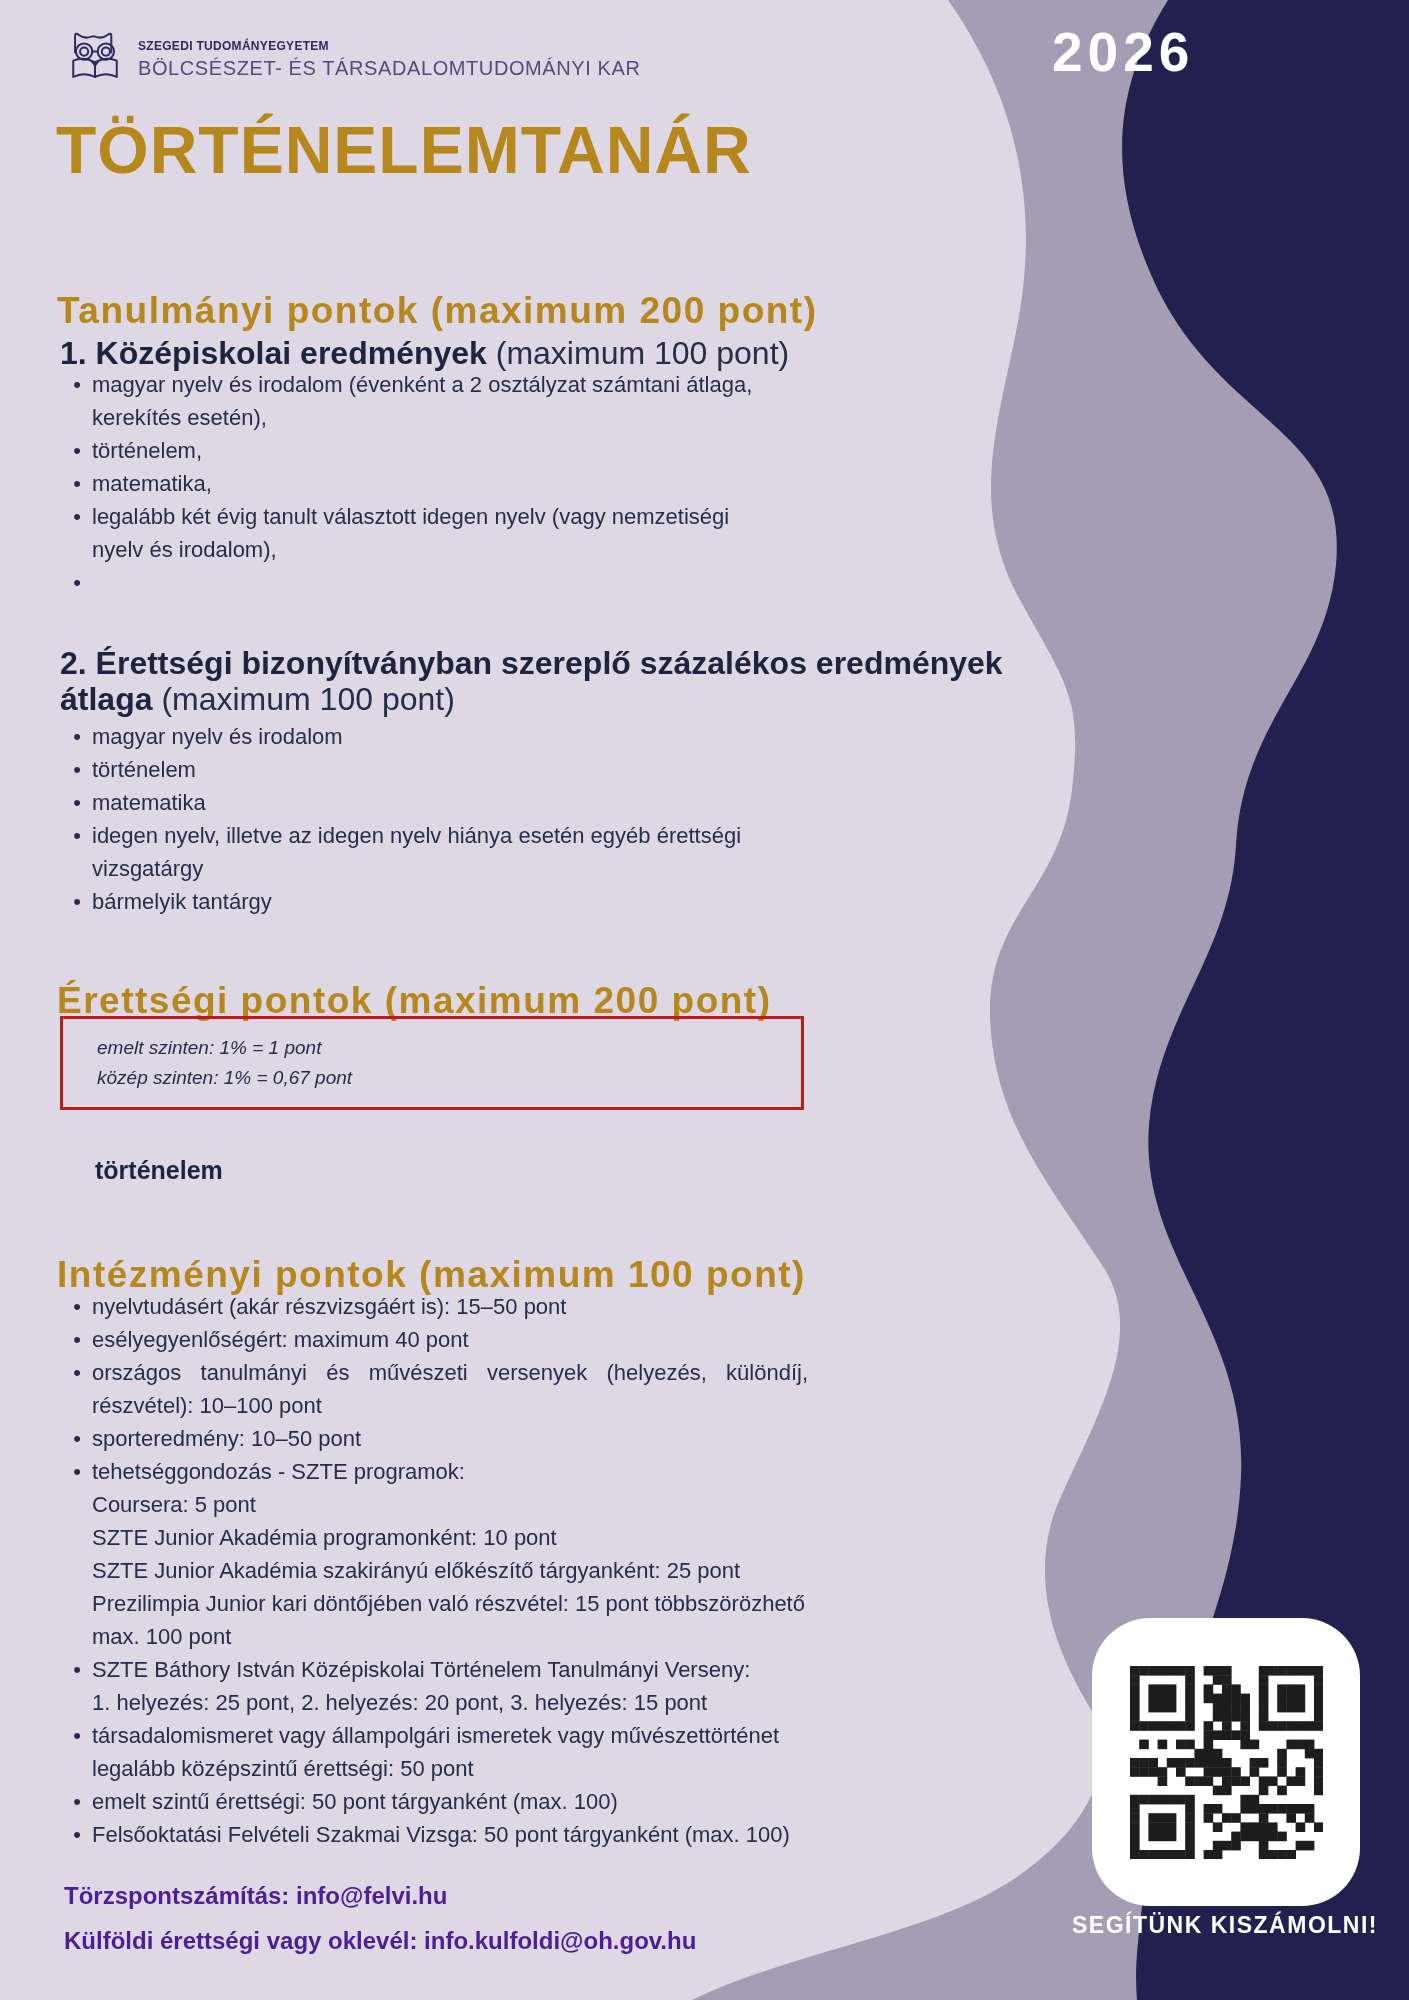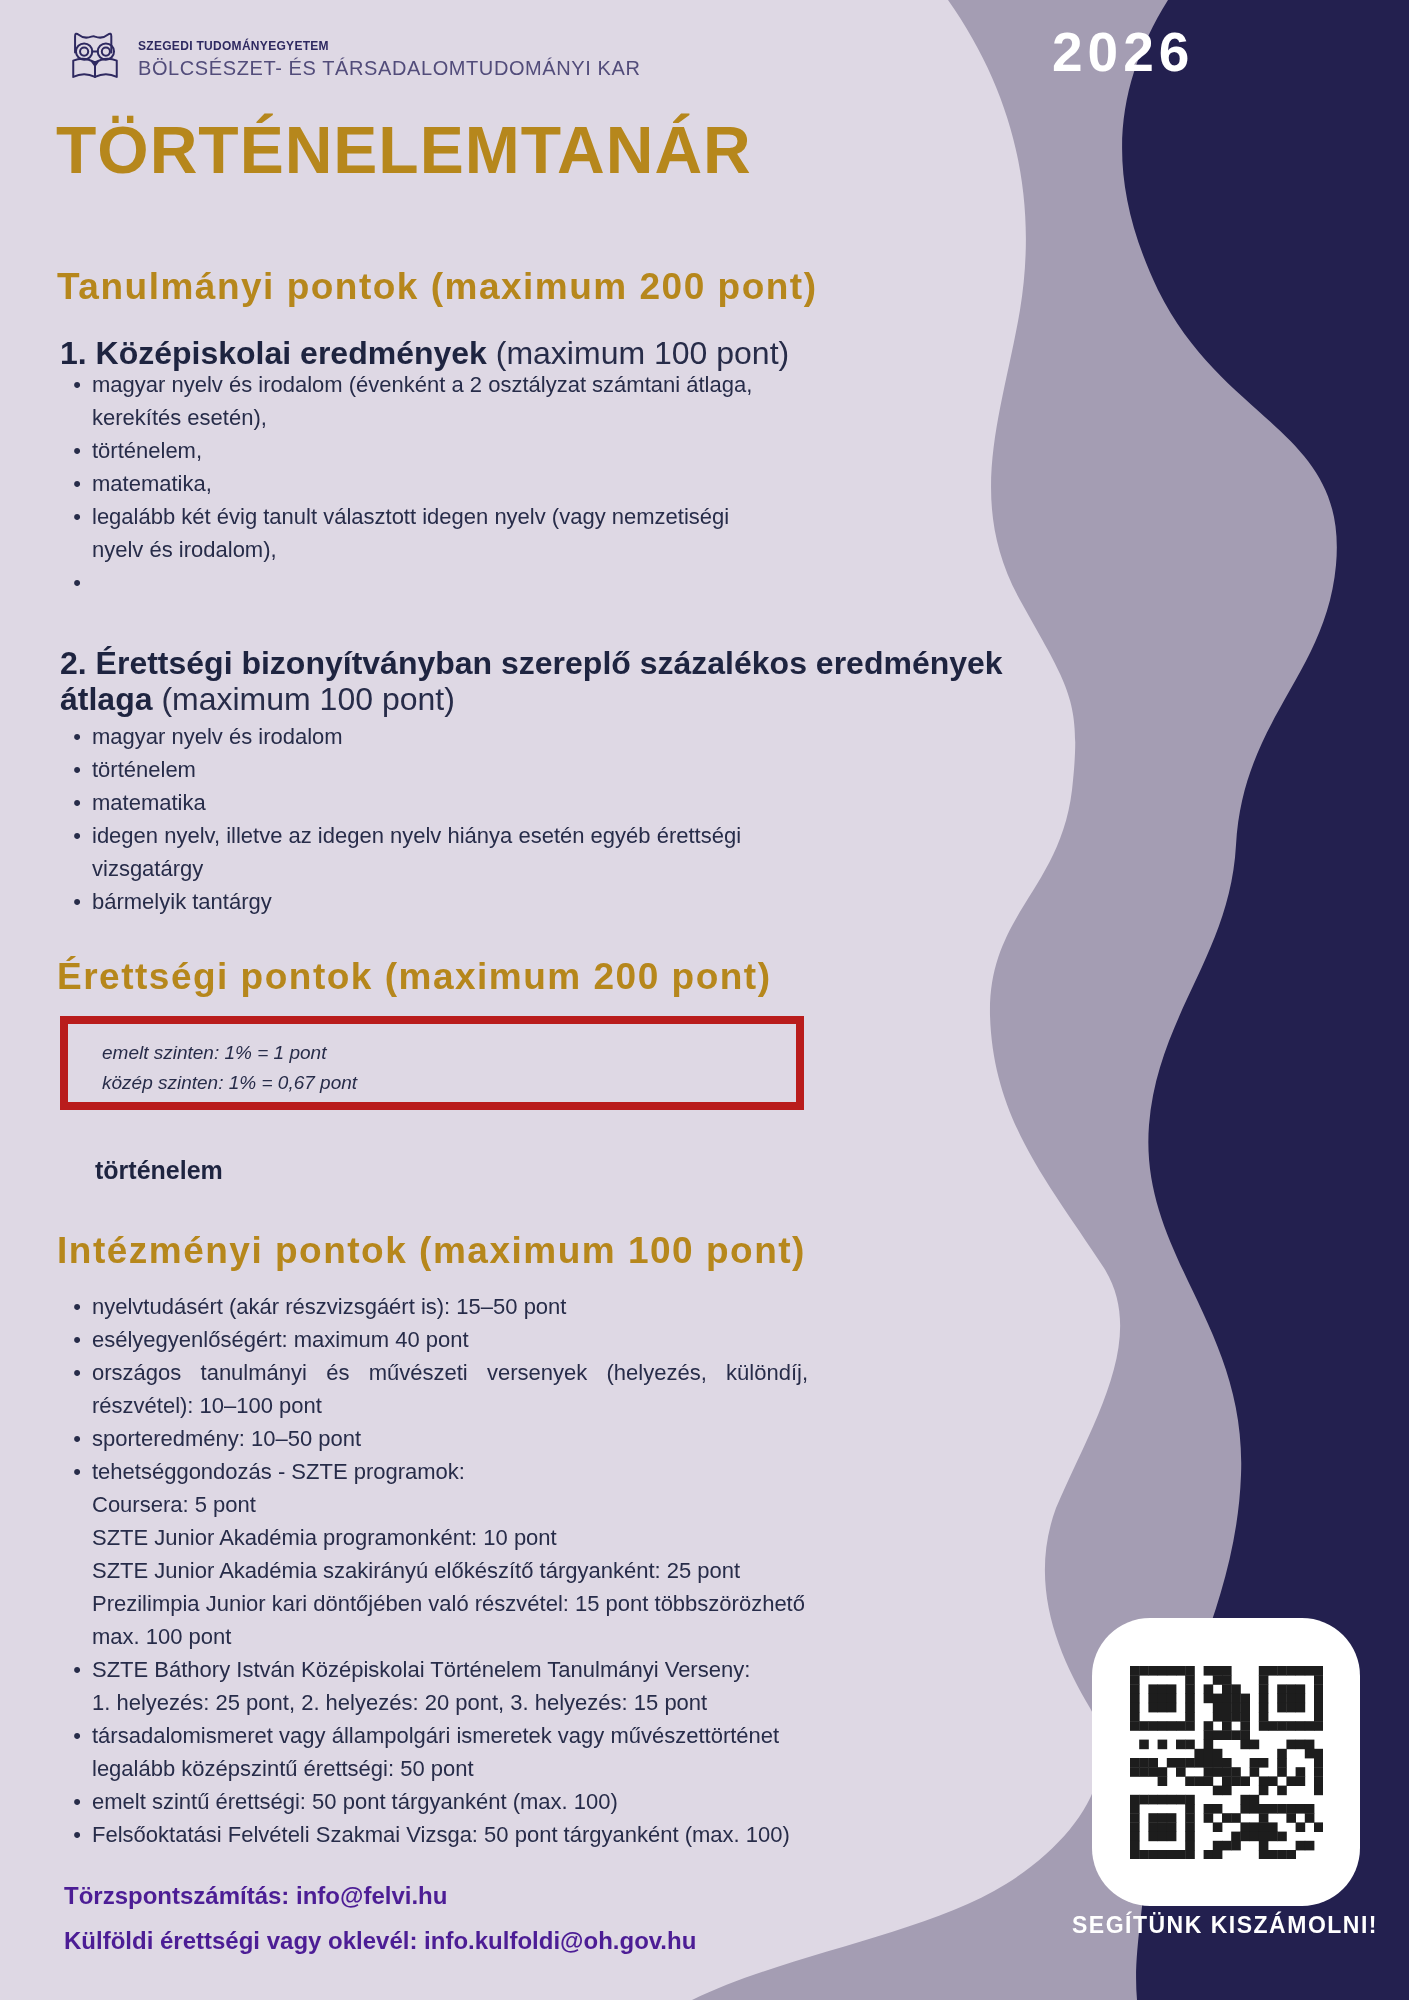--- a/index.html
+++ b/index.html
@@ -16,7 +16,7 @@
   .year{position:absolute;left:1052px;top:20px;font-size:55px;font-weight:bold;color:#ffffff;letter-spacing:5px;}
   
   .title{position:absolute;left:56px;top:112px;font-size:66px;font-weight:bold;color:#b6871c;letter-spacing:1px;white-space:nowrap;}
-  .h2{position:absolute;left:57px;font-size:37px;font-weight:bold;color:#b6871c;letter-spacing:1.5px;white-space:nowrap;}
+  .h2{position:absolute;left:57px;font-size:37px;font-weight:bold;color:#b6871c;letter-spacing:1.5px;white-space:nowrap;margin-top:24px;}
   #h2-tan{top:266px}
   #h2-ere{top:956px}
   #h2-int{top:1230px}

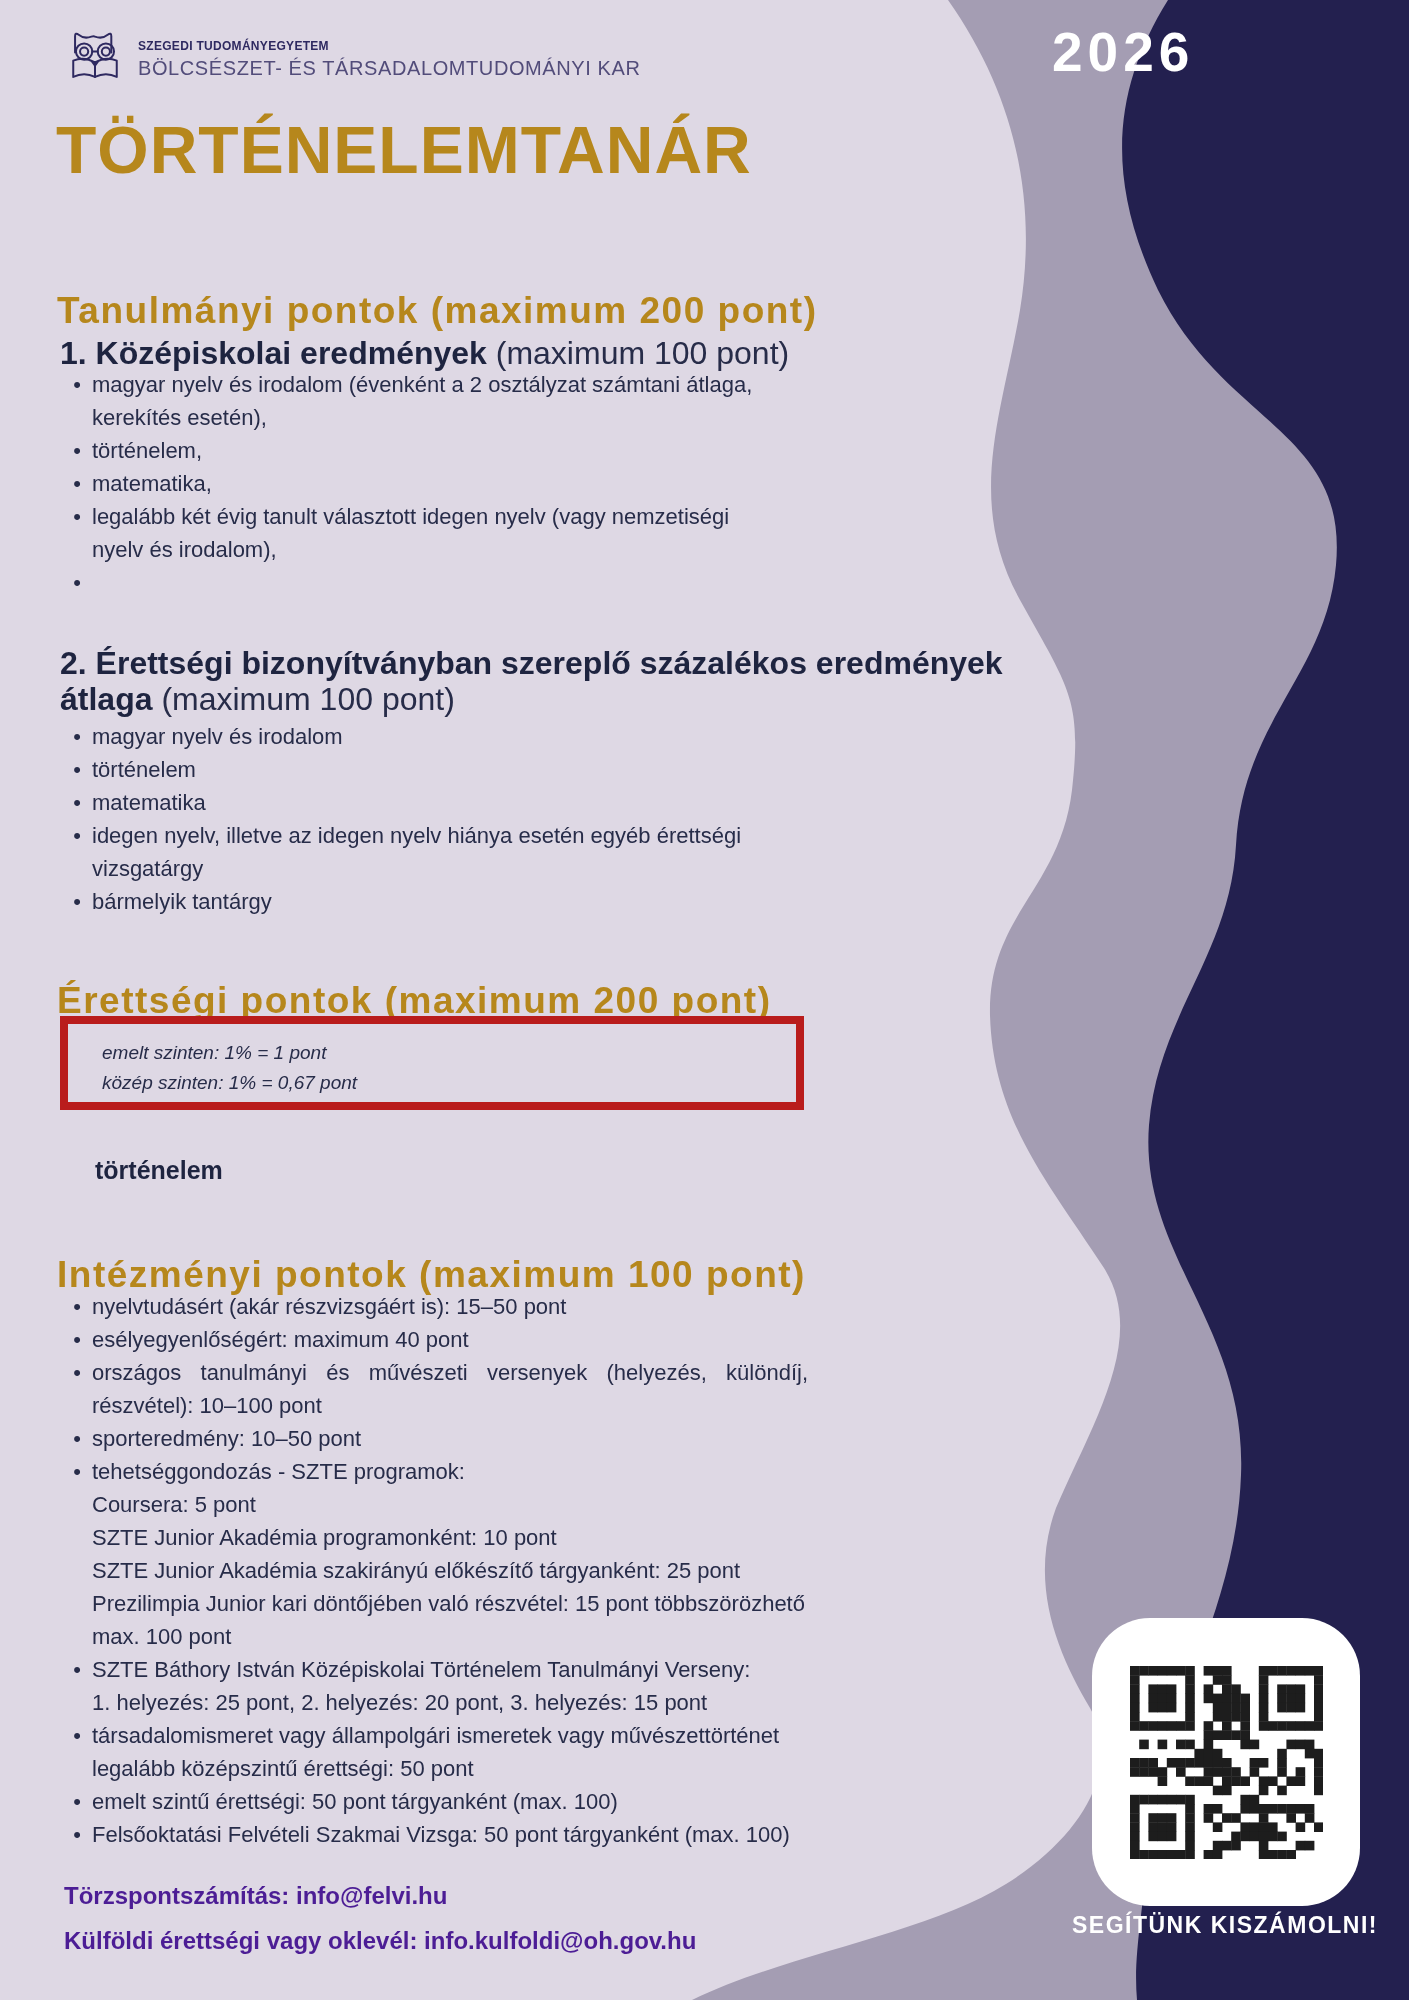--- a/index.html
+++ b/index.html
@@ -36,7 +36,7 @@
   .row.just{white-space:normal;}
   .row.just .txt{width:716px;text-align:justify;text-align-last:justify;}
   
-  .box{position:absolute;left:60px;top:1016px;width:744px;height:94px;border:8px solid #b91c1c;
+  .box{position:absolute;left:60px;top:1016px;width:744px;height:94px;border:3px solid #b91c1c;
        box-sizing:border-box;padding:14px 0 0 34px;font-style:italic;font-size:19px;line-height:30px;color:#272c49;}
   .subject{position:absolute;left:95px;top:1156px;font-size:25px;font-weight:bold;color:#1e2440;}
   

